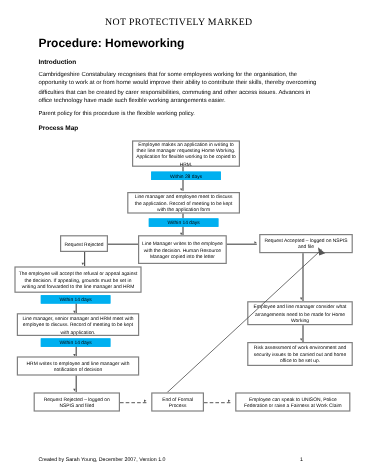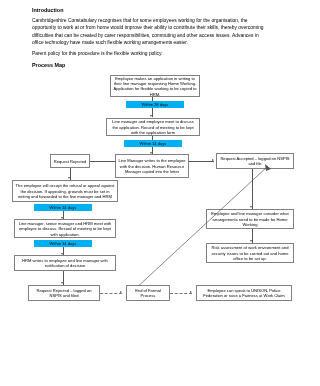--- a/index.html
+++ b/index.html
@@ -109,6 +109,7 @@
 
 <div class="page">
 
+  <div class="hdr">NOT PROTECTIVELY MARKED</div>
   <div class="sub">Introduction</div>
   <div class="para">Cambridgeshire Constabulary recognises that for some employees working for the organisation, the opportunity to work at or from home would improve their ability to contribute their skills, thereby overcoming difficulties that can be created by carer responsibilities, commuting and other access issues. Advances in office technology have made such flexible working arrangements easier.</div>
   <div class="para2">Parent policy for this procedure is the flexible working policy.</div>

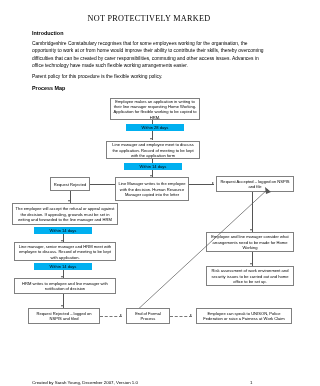--- a/index.html
+++ b/index.html
@@ -110,6 +110,7 @@
 <div class="page">
 
   <div class="hdr">NOT PROTECTIVELY MARKED</div>
+  <div class="title">Procedure: Homeworking</div>
   <div class="sub">Introduction</div>
   <div class="para">Cambridgeshire Constabulary recognises that for some employees working for the organisation, the opportunity to work at or from home would improve their ability to contribute their skills, thereby overcoming difficulties that can be created by carer responsibilities, commuting and other access issues. Advances in office technology have made such flexible working arrangements easier.</div>
   <div class="para2">Parent policy for this procedure is the flexible working policy.</div>

